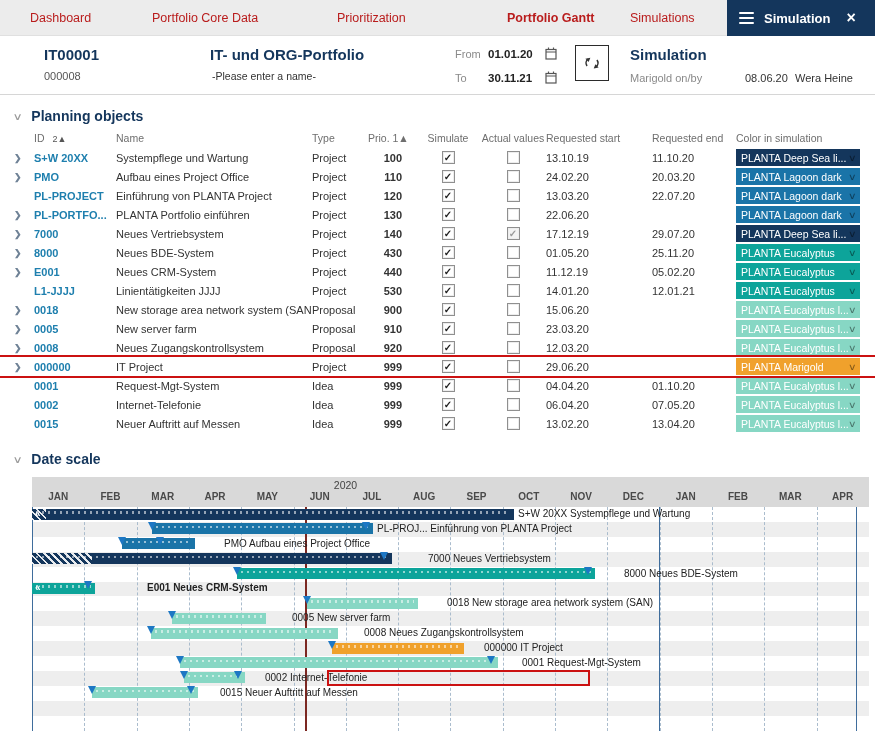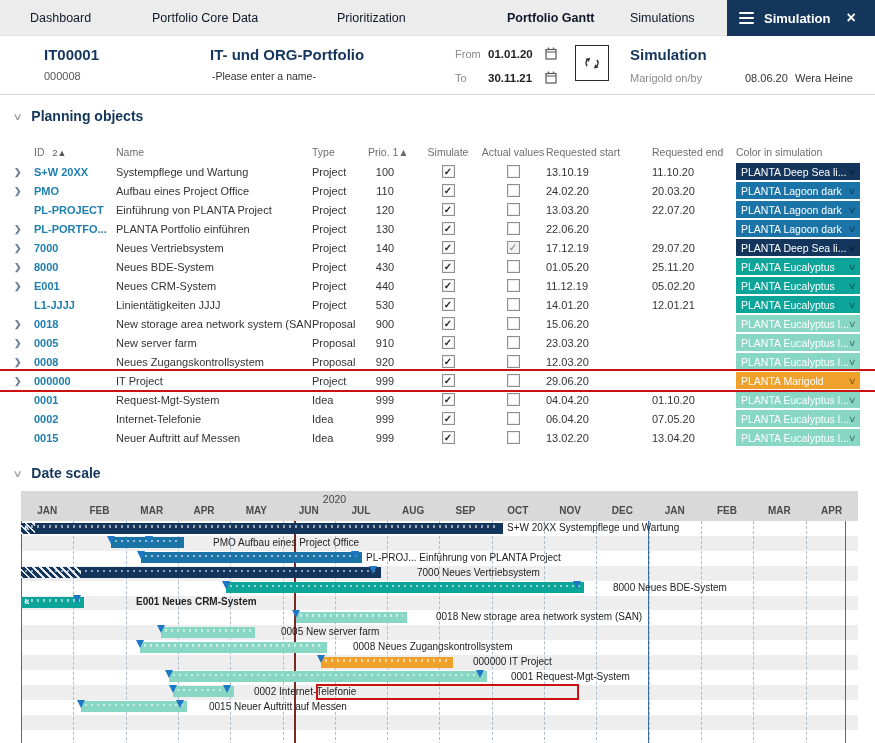--- a/index.html
+++ b/index.html
@@ -9,7 +9,7 @@
   
   .topnav{position:relative;height:36px;background:#ececec;border-bottom:1px solid #e0e0e0;}
   .navitem{position:absolute;top:0;height:36px;display:flex;align-items:center;
-    font-size:12.5px;color:#0f172a;cursor:pointer;}
+    font-size:12.5px;color:#b91c1c;cursor:pointer;}
   .active-tab{position:absolute;right:0;top:0;height:36px;background:#14365c;color:#fff;
     display:flex;align-items:center;padding:0 12px 0 12px;gap:10px;min-width:148px;}
   .burger{display:flex;flex-direction:column;gap:2.5px;width:15px;}

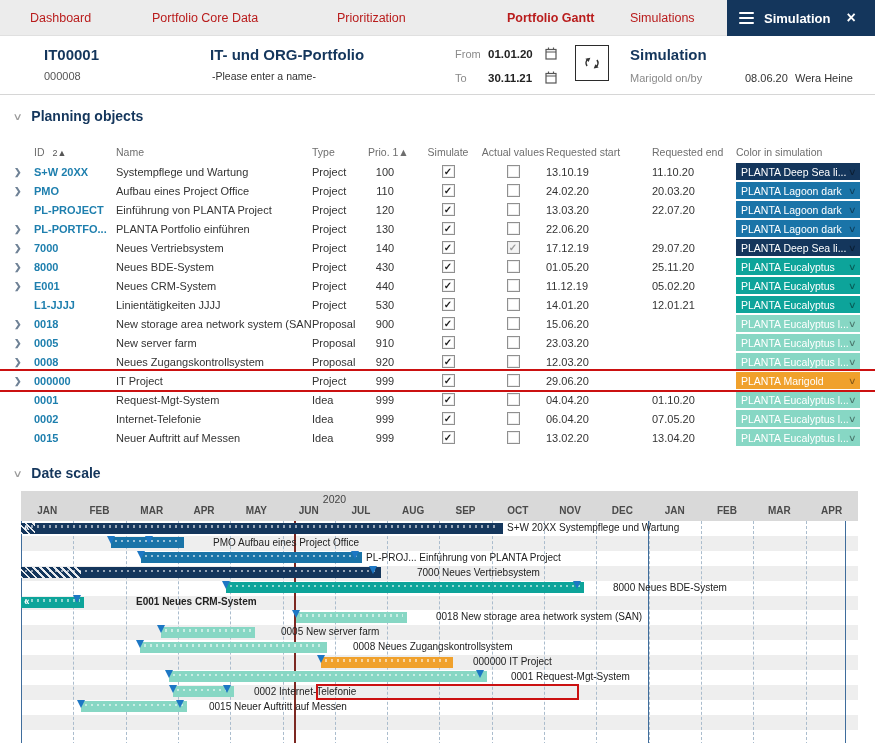--- a/index.html
+++ b/index.html
@@ -39,7 +39,7 @@
   .sect .stitle{font-size:14px;font-weight:bold;color:#14365c;}
 
   
-  .ptable{margin-top:14px;}
+  .ptable{margin-top:0;}
   .trow{display:grid;grid-template-columns:14px 20px 82px 196px 56px 48px 64px 66px 106px 84px 126px;
     align-items:center;height:19px;font-size:11px;color:#333;}
   .thead{height:20px;font-size:10.5px;color:#6e6e6e;}

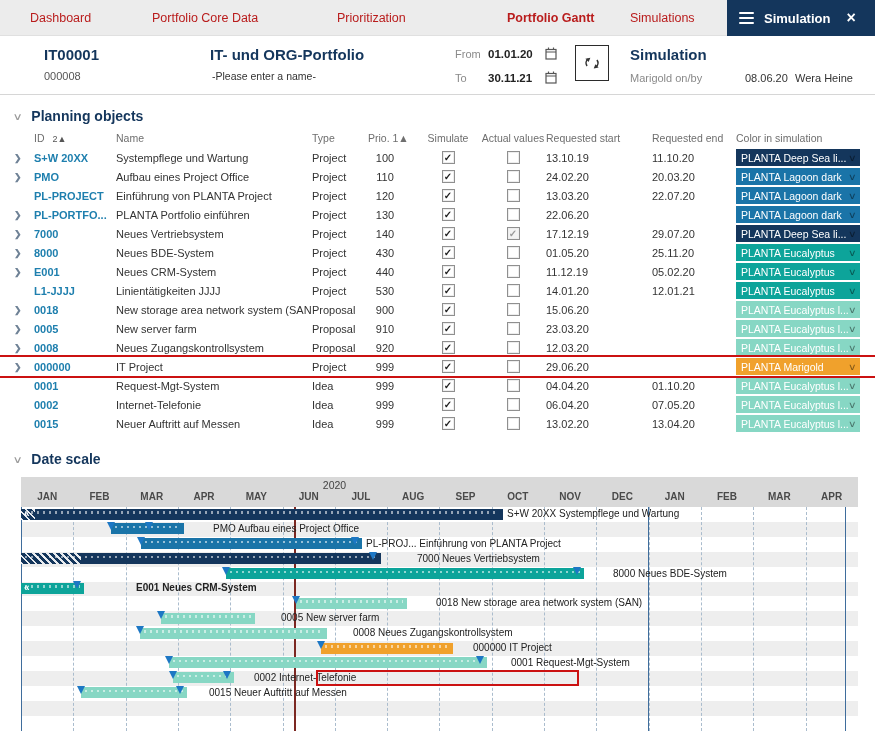--- a/index.html
+++ b/index.html
@@ -49,7 +49,7 @@
   .exp::before{content:"❯";}
   .cid{color:#1e7fae;font-weight:bold;white-space:nowrap;overflow:hidden;cursor:pointer;}
   .cname,.ctype{white-space:nowrap;overflow:hidden;}
-  .cprio{text-align:center;padding-right:14px;}
+  .cprio{text-align:right;padding-right:14px;font-weight:bold;}
   .ccb{display:flex;justify-content:center;}
   .cb{width:13px;height:13px;border:1px solid #8f8f8f;background:#fff;display:flex;align-items:center;
     justify-content:center;font-size:10px;font-weight:bold;color:#1c1c1c;cursor:pointer;box-shadow:inset 0 0 0 1px #ededed;}

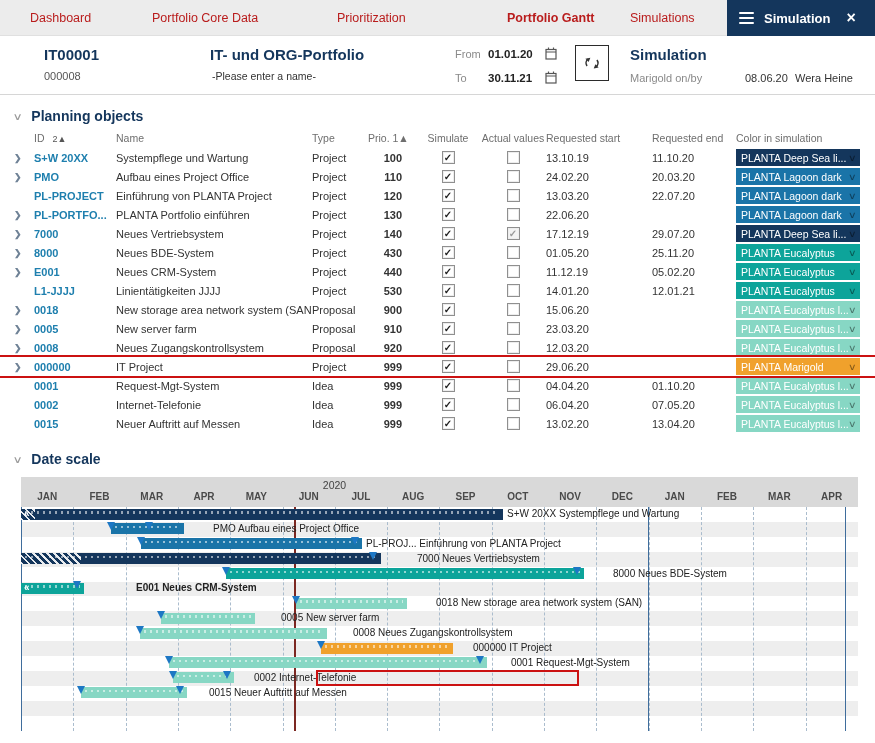--- a/index.html
+++ b/index.html
@@ -61,7 +61,7 @@
   .trow.hl{box-shadow:0 0 0 2px #cb1111;position:relative;z-index:3;}
 
   
-  .gwrap{position:relative;margin:6px 0 0 21px;width:837px;}
+  .gwrap{position:relative;margin:6px 0 0 32px;width:837px;}
   .g-head{background:#d9d9d9;}
   .g-year{width:627px;text-align:center;font-size:10.5px;color:#444;padding-top:2px;height:14px;}
   .g-months{display:flex;height:16px;}

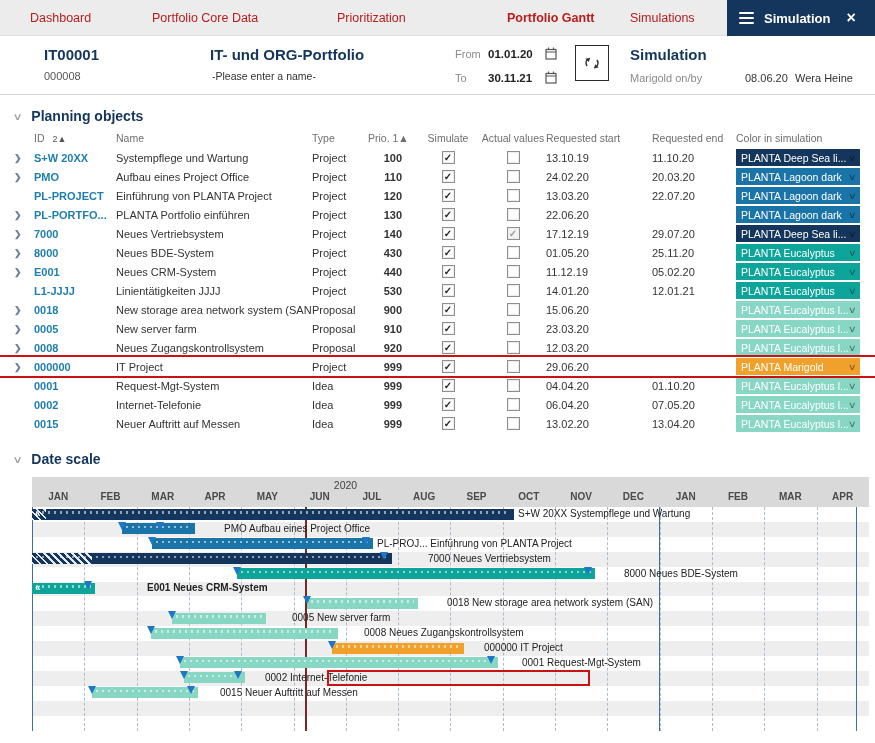--- a/index.html
+++ b/index.html
@@ -567,6 +567,14 @@
         <span class="glabel" style="left: 486px;">S+W 20XX Systempflege und Wartung</span>
       </div>
       <div class="grow">
+        <div class="gbar" style="left: 120px; width: 221px; background: rgb(26, 116, 168);">
+          <div class="dots"></div>
+        </div>
+        <div class="tri" style="left: 115.5px;"></div>
+        <div class="tri" style="left: 329.5px;"></div>
+        <span class="glabel" style="left: 345px;">PL-PROJ...  Einführung von PLANTA Project</span>
+      </div>
+      <div class="grow">
         <div class="gbar" style="left: 90px; width: 73px; background: rgb(26, 116, 168);">
           <div class="dots"></div>
         </div>
@@ -575,14 +583,6 @@
         <span class="glabel" style="left: 192px;">PMO  Aufbau eines Project Office</span>
       </div>
       <div class="grow">
-        <div class="gbar" style="left: 120px; width: 221px; background: rgb(26, 116, 168);">
-          <div class="dots"></div>
-        </div>
-        <div class="tri" style="left: 115.5px;"></div>
-        <div class="tri" style="left: 329.5px;"></div>
-        <span class="glabel" style="left: 345px;">PL-PROJ...  Einführung von PLANTA Project</span>
-      </div>
-      <div class="grow">
         <div class="gbar" style="left: 0px; width: 360px; background: rgb(20, 54, 92);">
           <div class="dots"></div>
           <div class="hatch" style="left: 0px; width: 60px;"></div>

